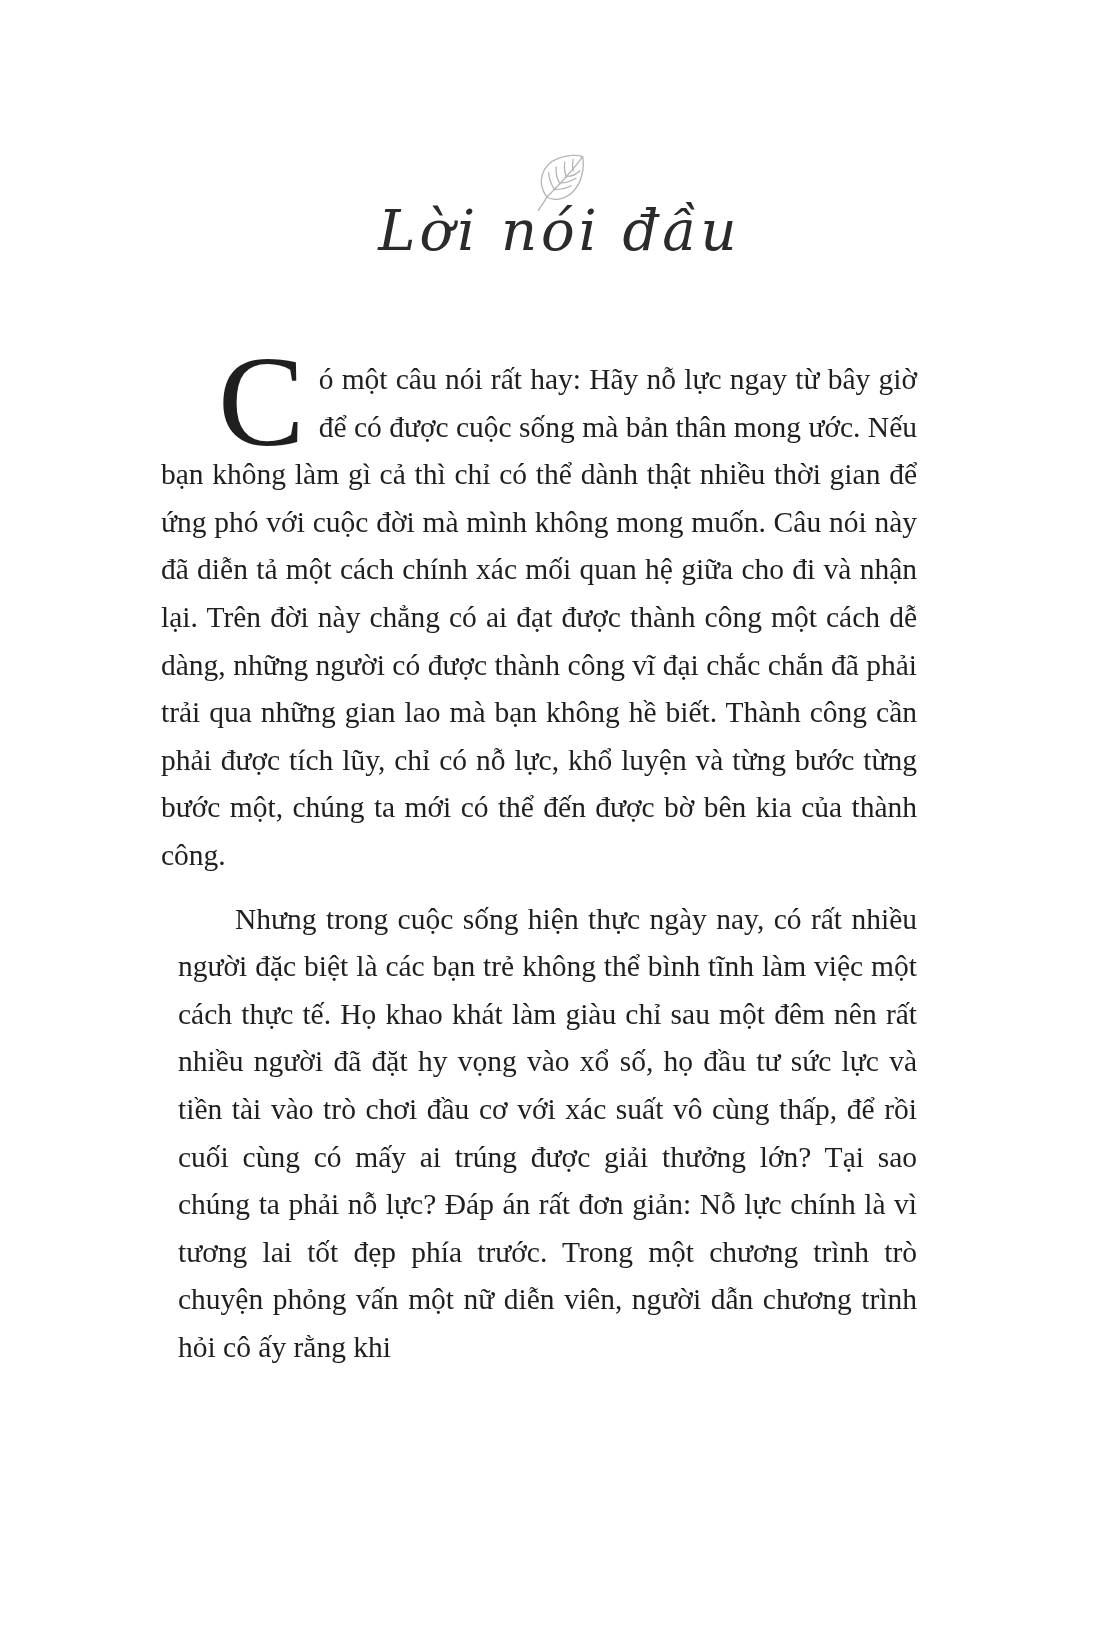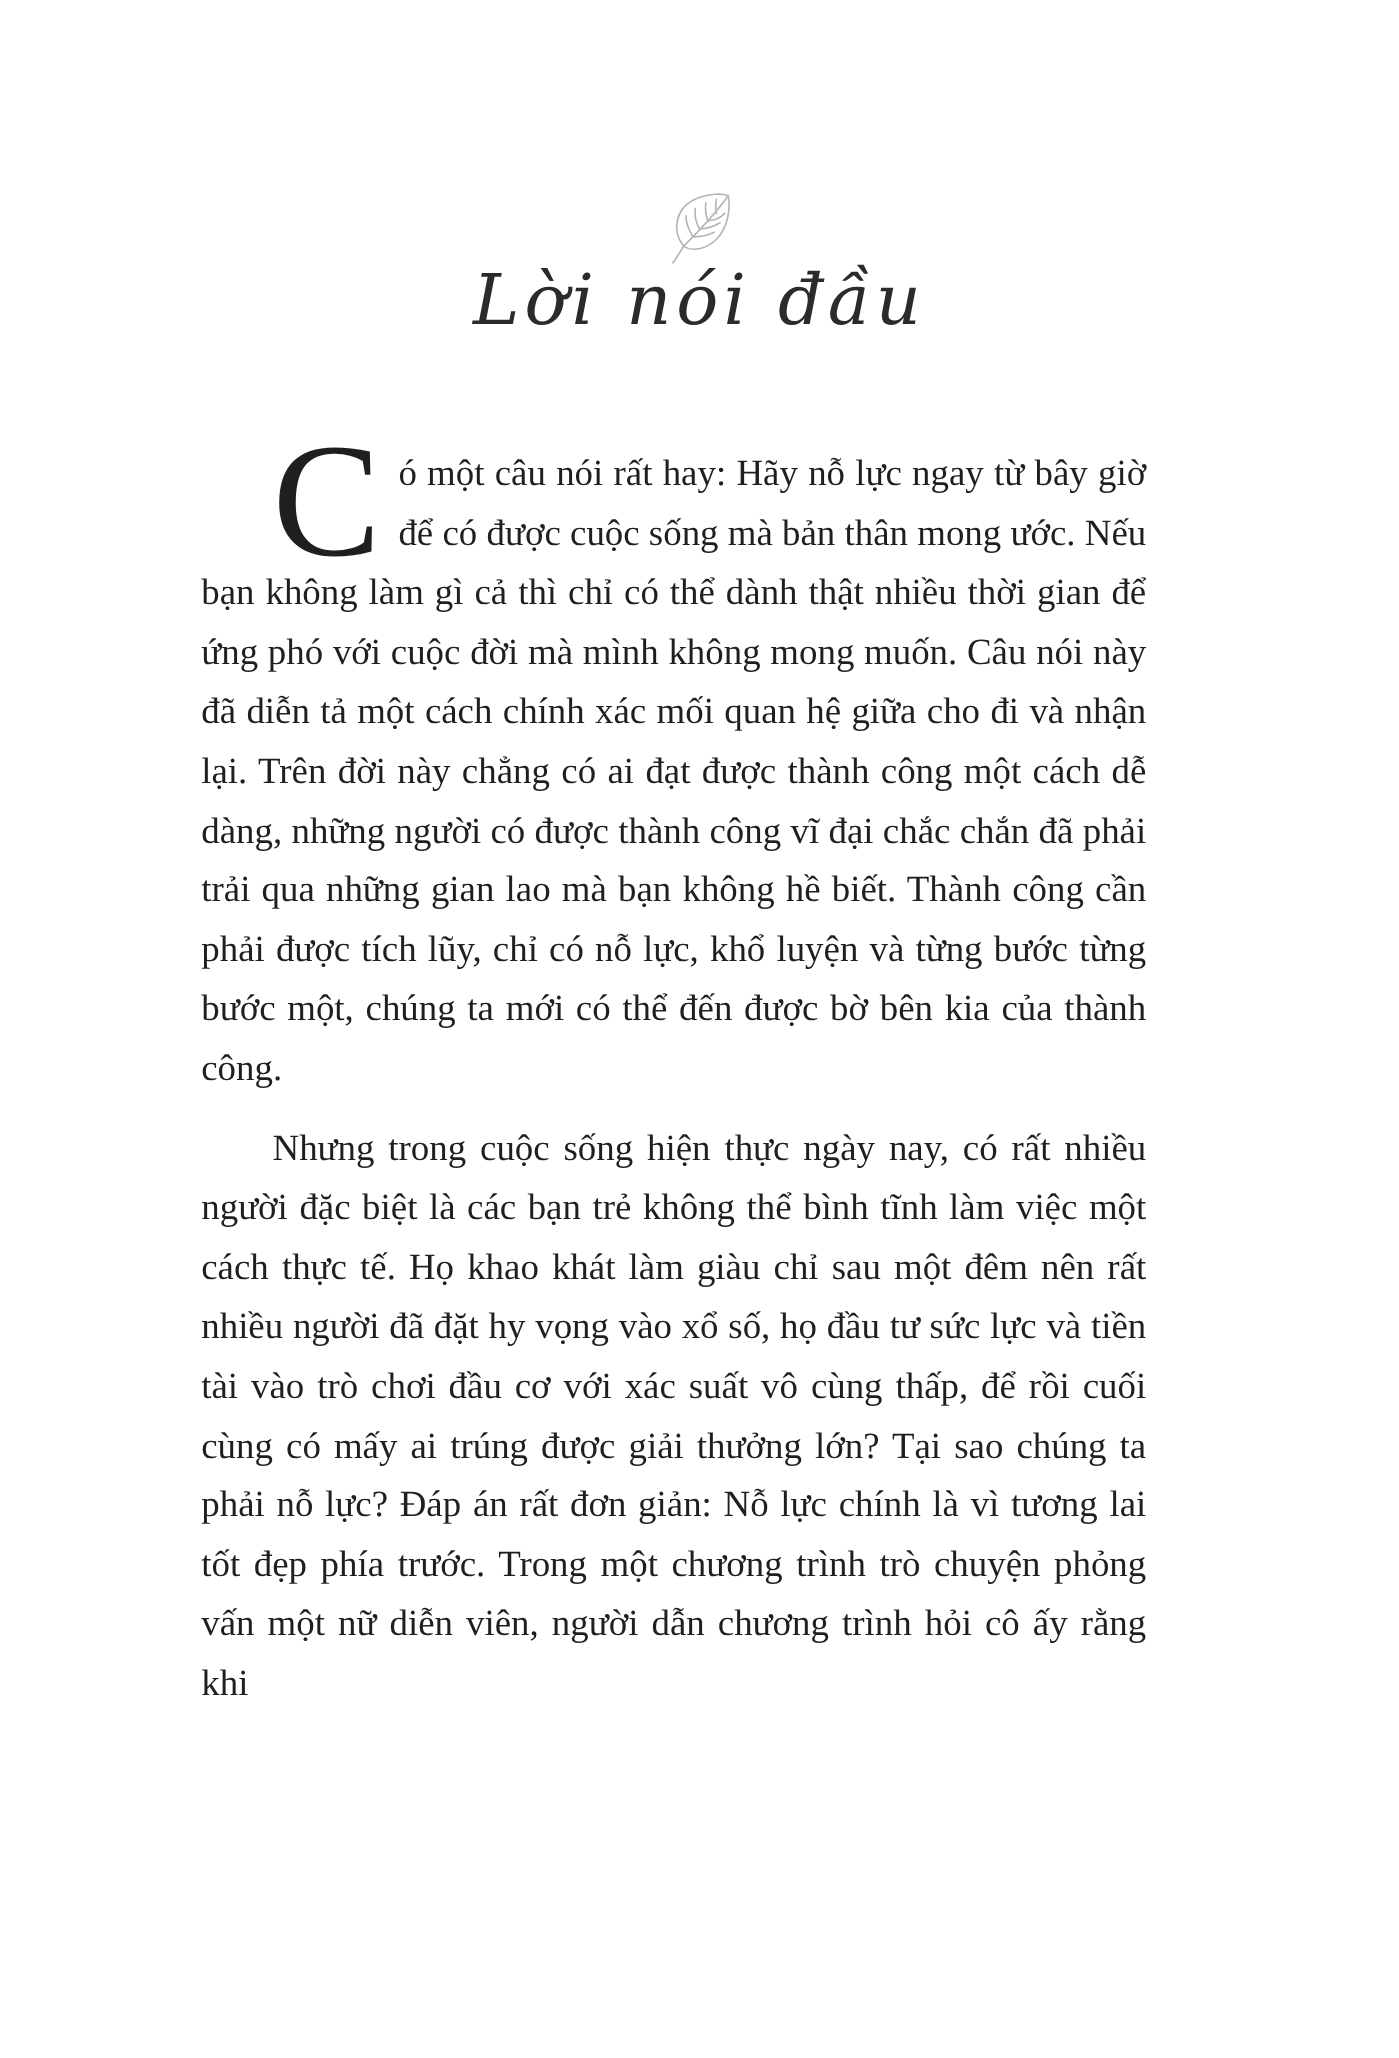--- a/index.html
+++ b/index.html
@@ -26,7 +26,7 @@
   }
   .title {
     position: absolute;
-    top: 208px;
+    top: 198px;
     left: 0;
     width: 100%;
     margin: 0;

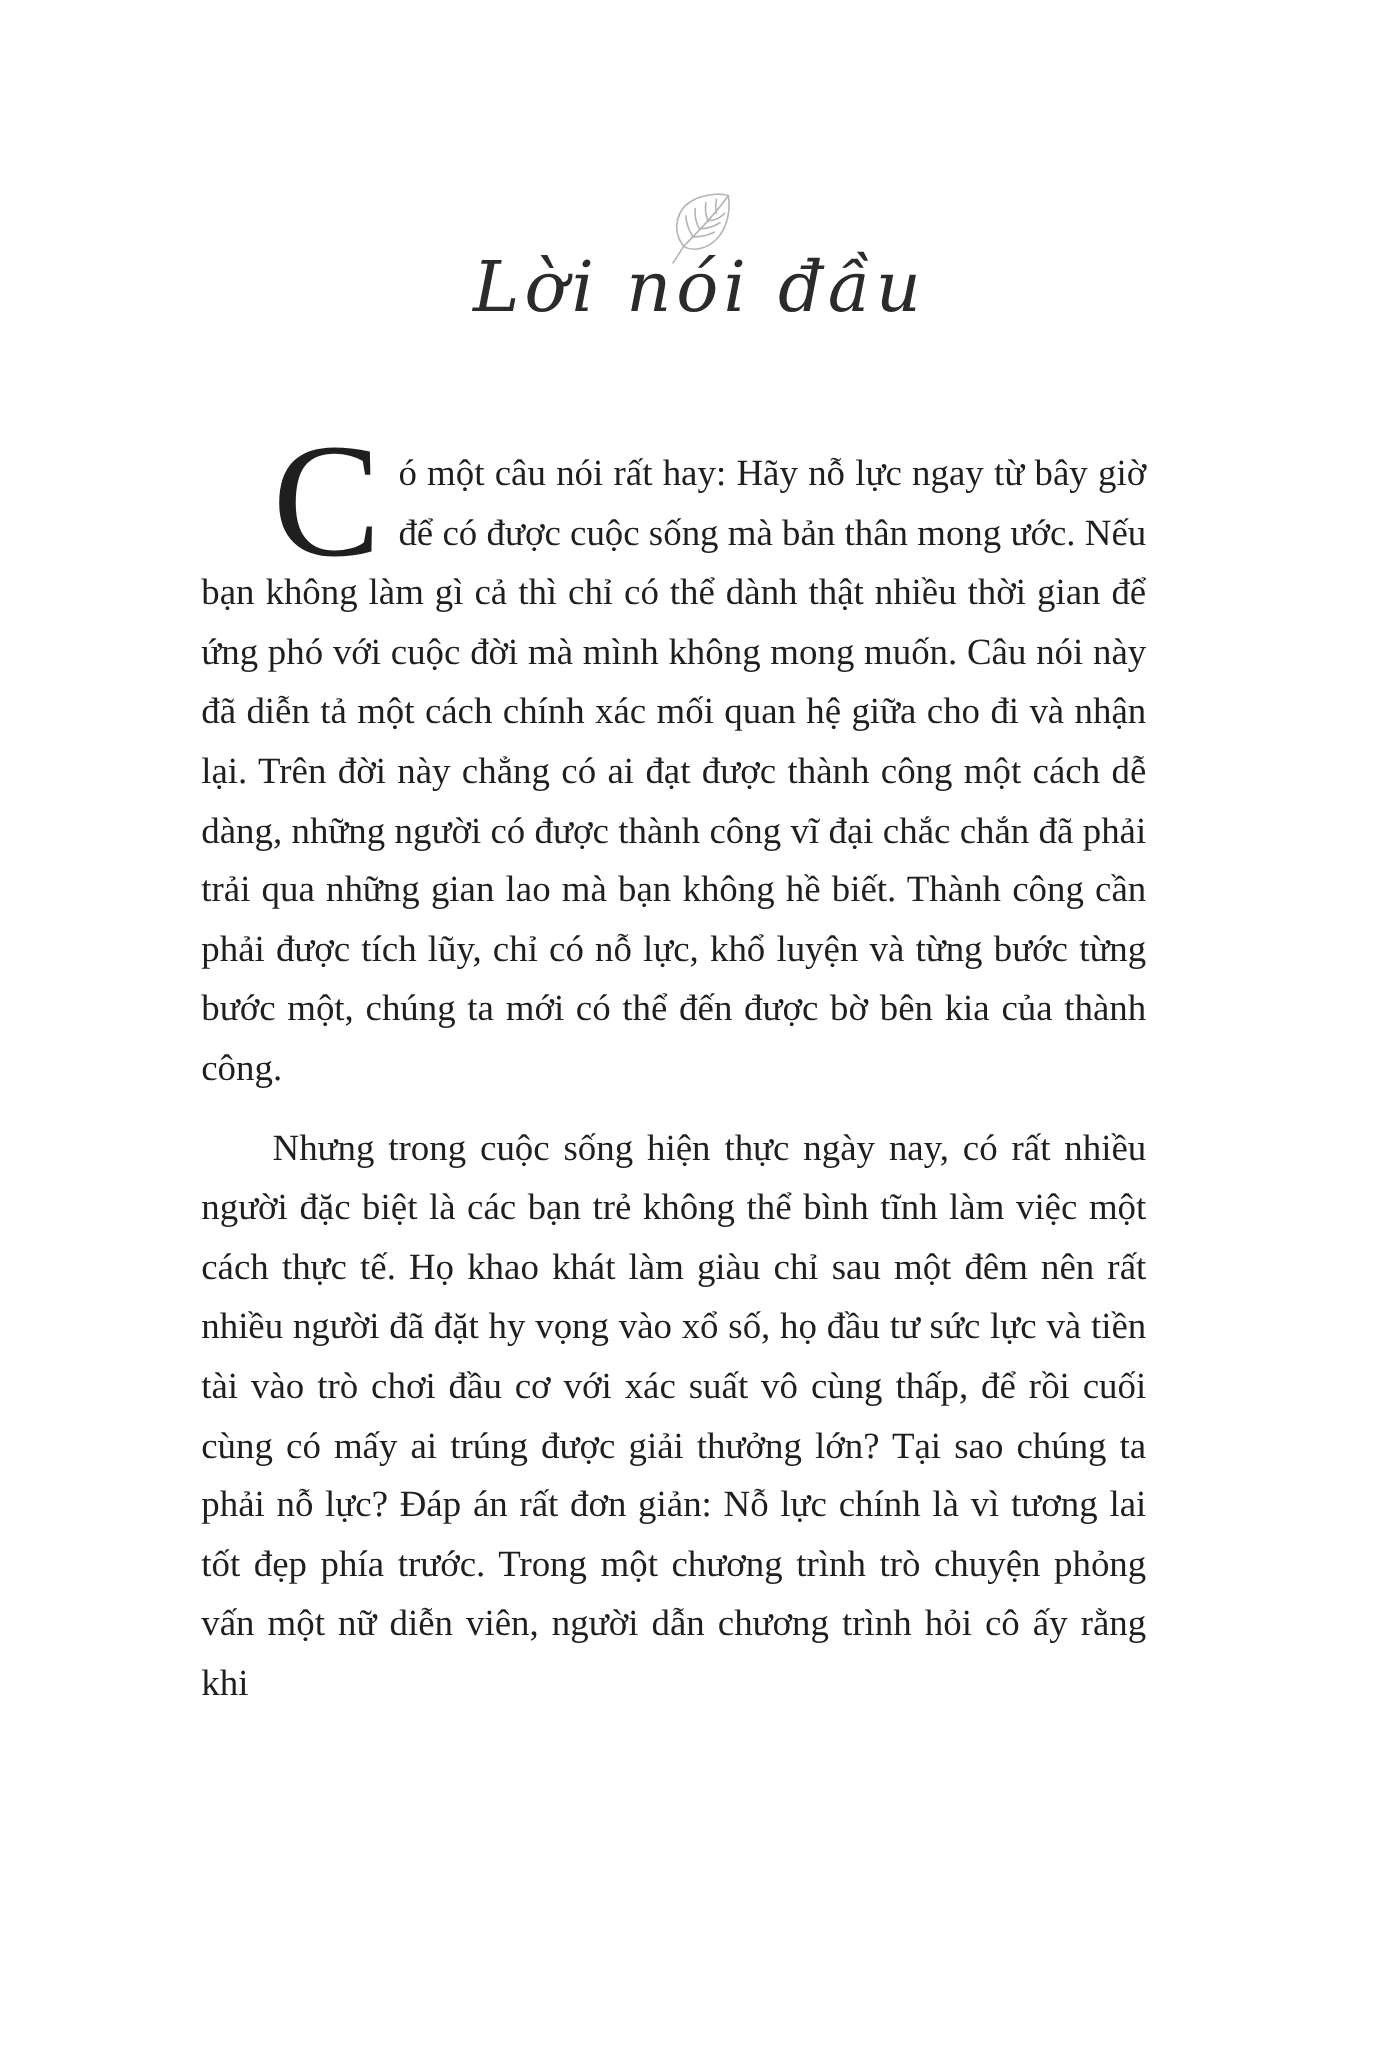--- a/index.html
+++ b/index.html
@@ -55,6 +55,7 @@
   .para-2 {
     text-indent: 57px;
     margin-top: 16px;
+    margin-left: 17px;
   }
   .dropcap {
     float: left;

